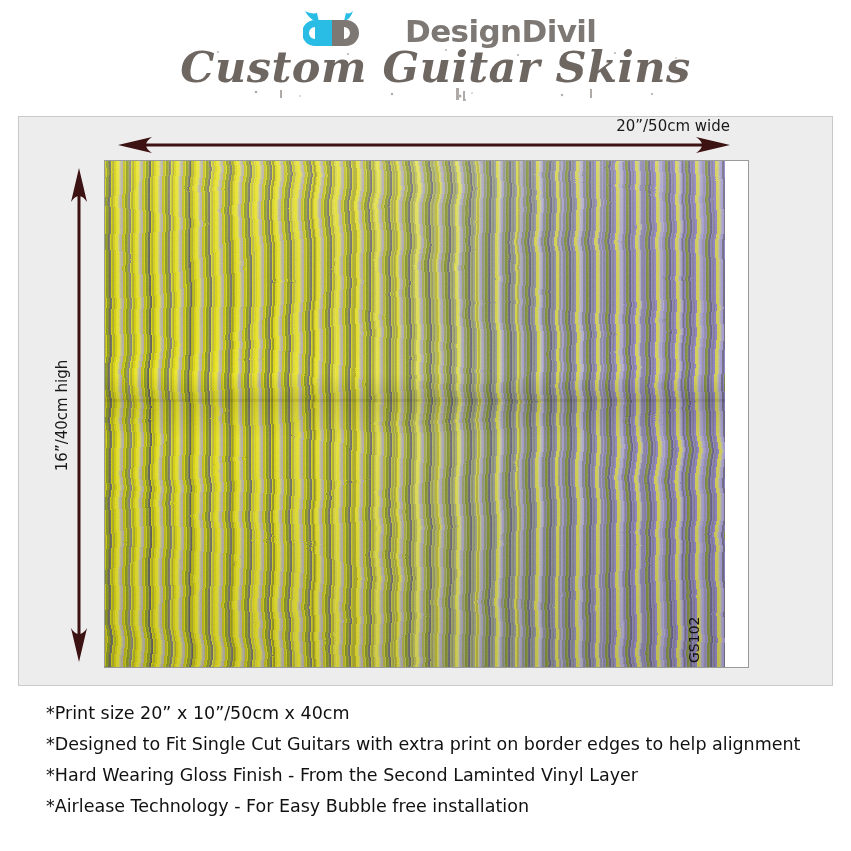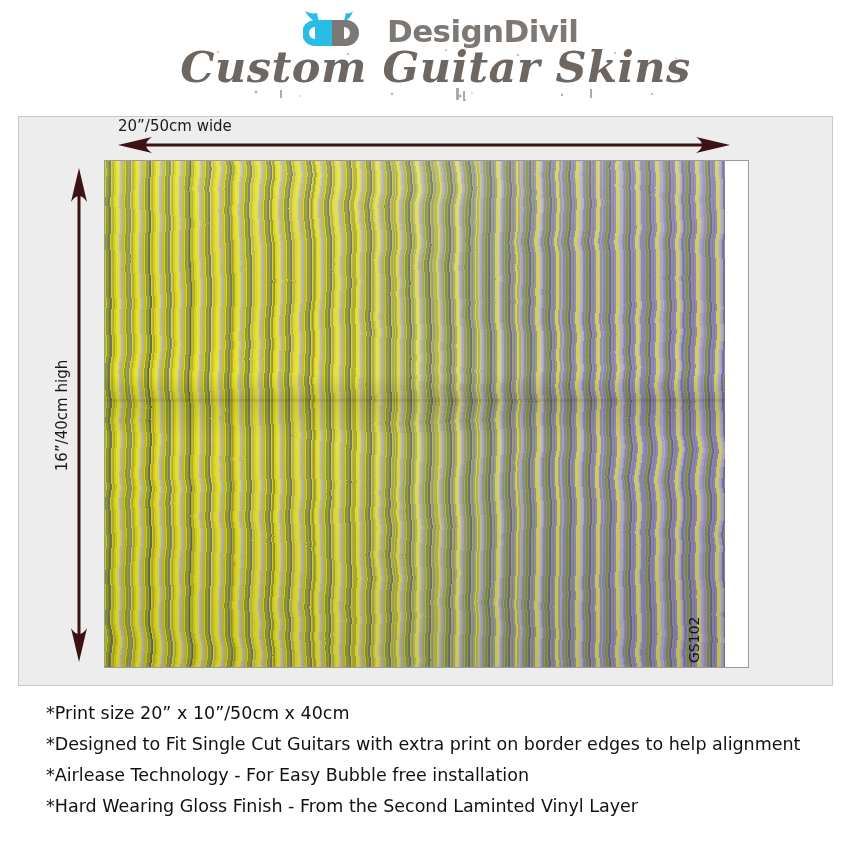--- a/index.html
+++ b/index.html
@@ -46,7 +46,7 @@
     letter-spacing: -0.6px;
     color: #7d7874;
     line-height: 1;
-    margin-left: 0;
+    margin-left: 18px;
     white-space: nowrap;
   }
 

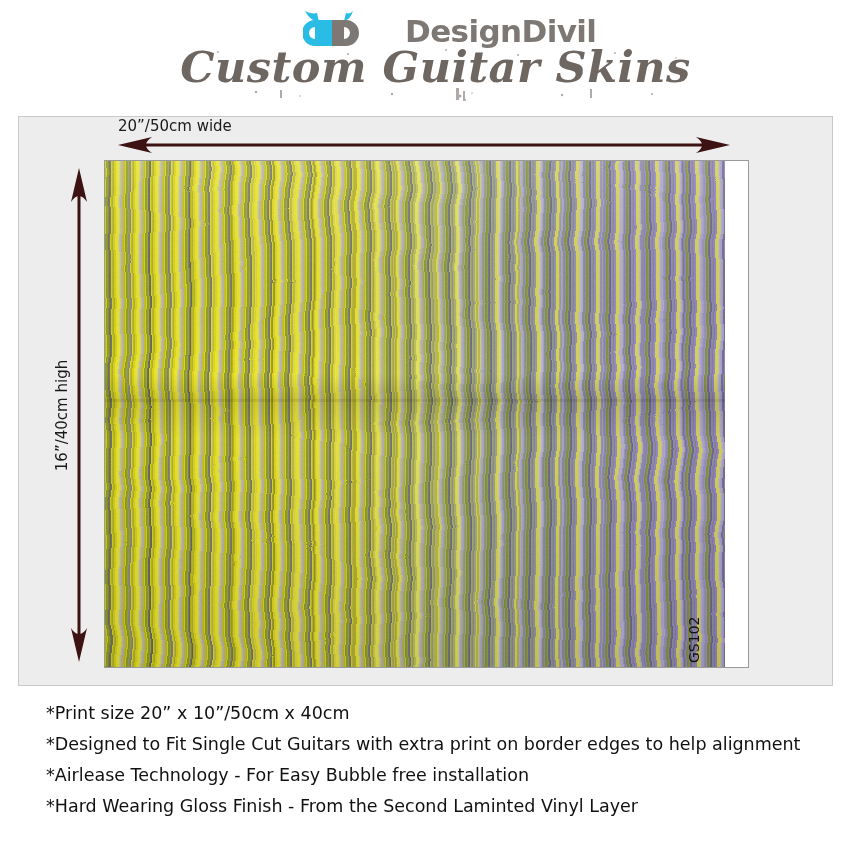--- a/index.html
+++ b/index.html
@@ -102,7 +102,7 @@
     left: 118px;
     top: 119px;
     width: 612px;
-    text-align: left;
+    text-align: right;
     font-family: "DejaVu Sans", sans-serif;
     font-size: 15px;
     color: #1a1a1a;

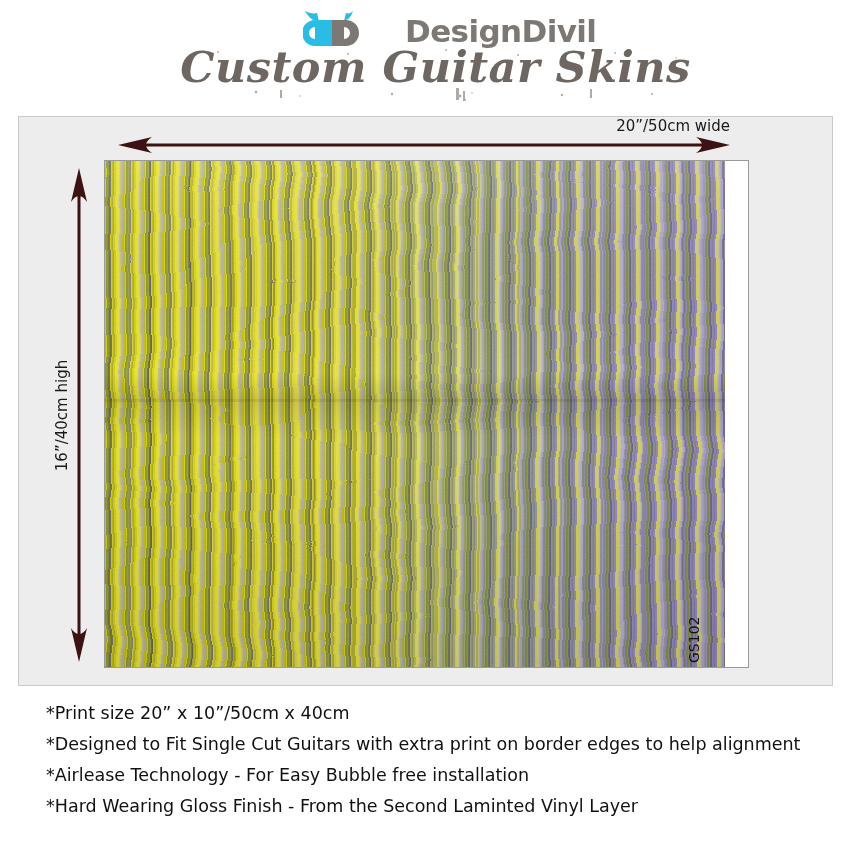--- a/index.html
+++ b/index.html
@@ -356,8 +356,8 @@
 <div id="feature-list">
   <div class="feature-line">*Print size 20” x 10”/50cm x 40cm</div>
   <div class="feature-line">*Designed to Fit Single Cut Guitars with extra print on border edges to help alignment</div>
+  <div class="feature-line">*Hard Wearing Gloss Finish - From the Second Laminted Vinyl Layer</div>
   <div class="feature-line">*Airlease Technology - For Easy Bubble free installation</div>
-  <div class="feature-line">*Hard Wearing Gloss Finish - From the Second Laminted Vinyl Layer</div>
 </div>
 
 </body></html>

